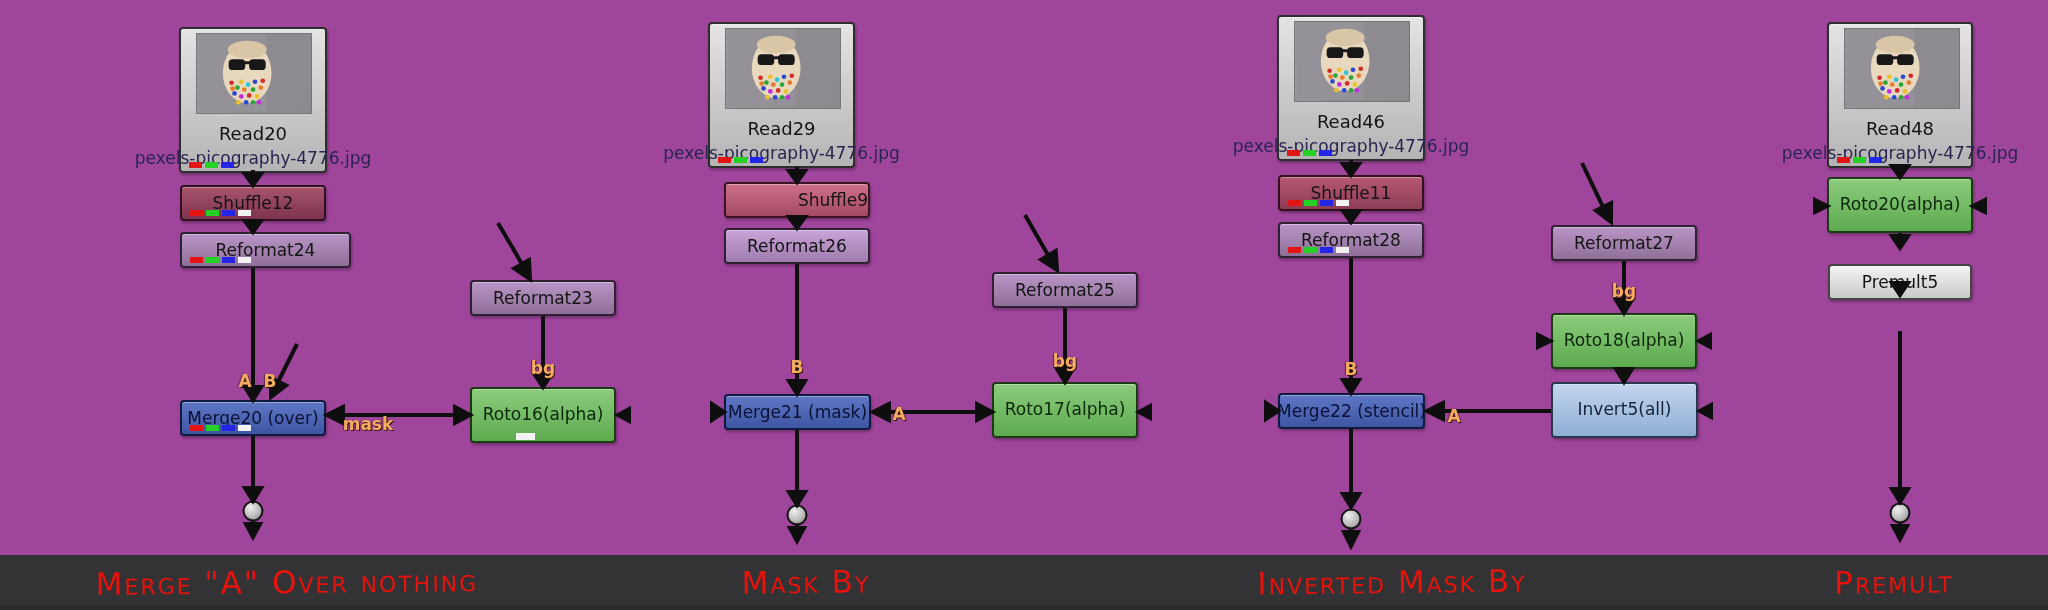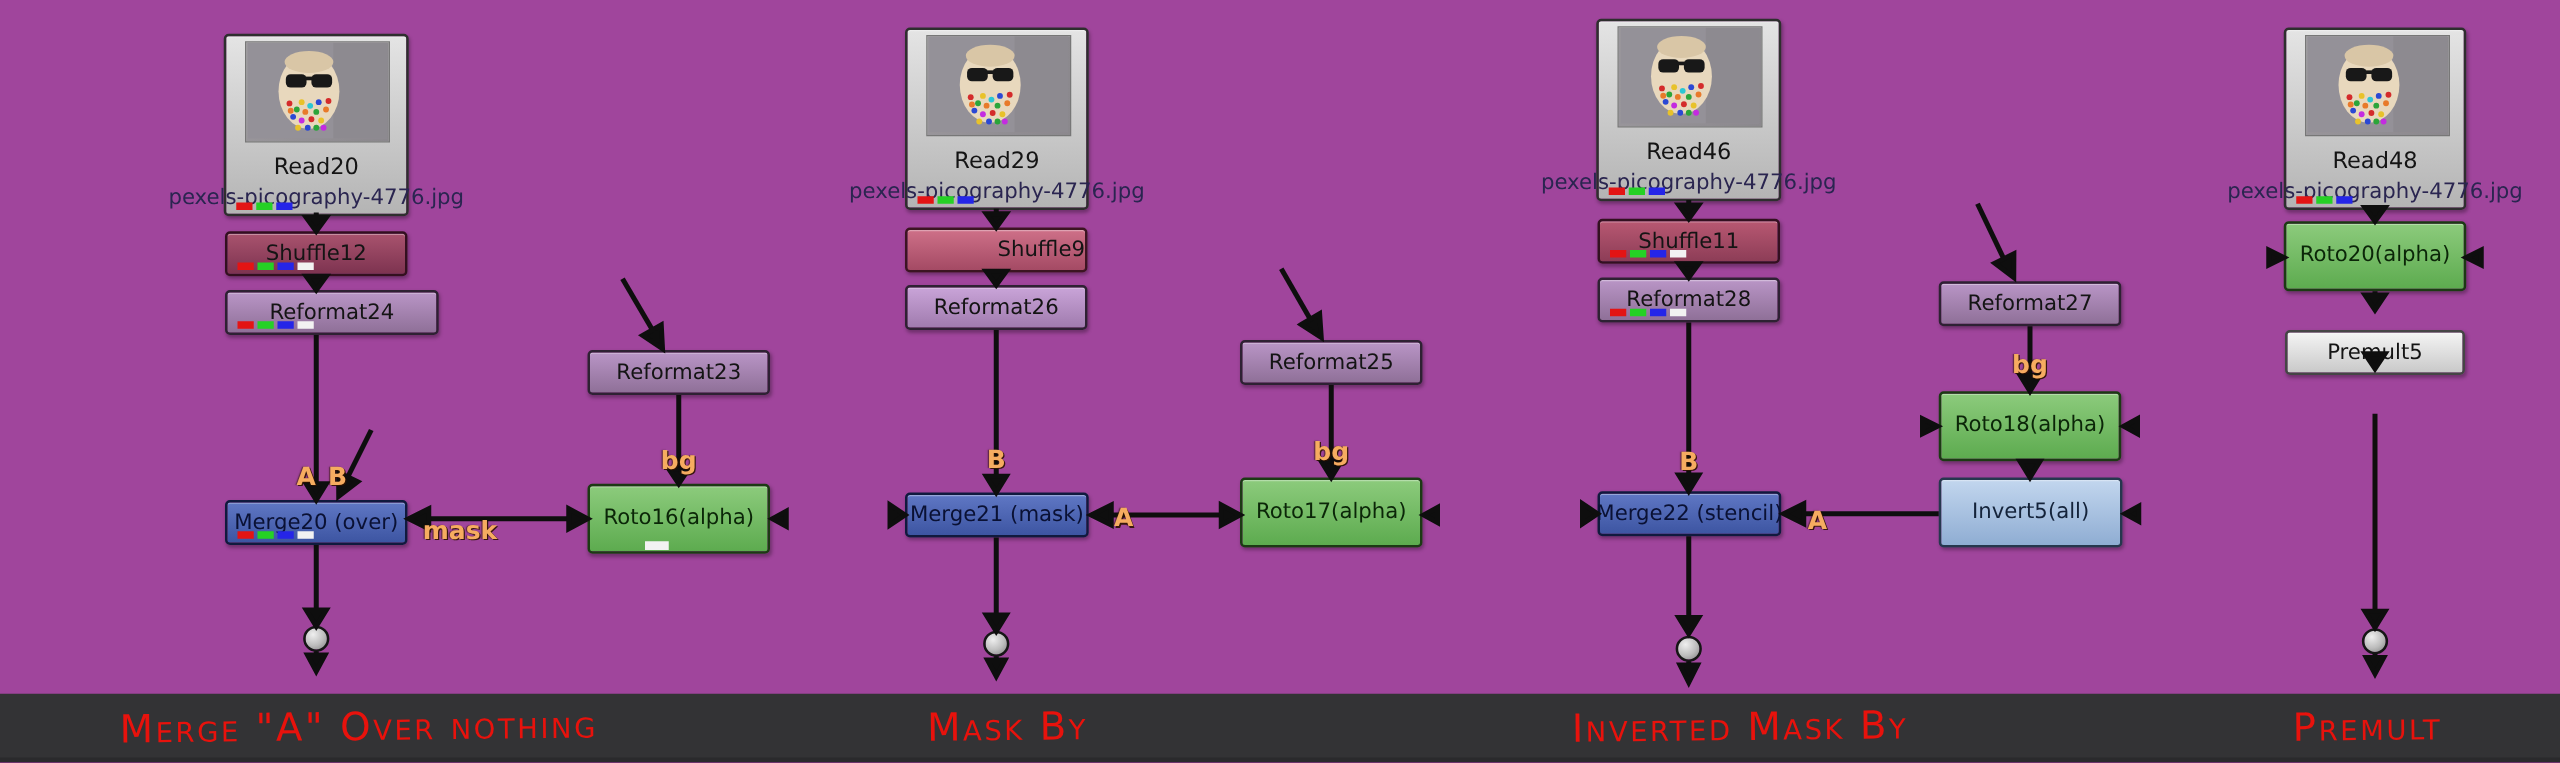--- a/index.html
+++ b/index.html
@@ -160,7 +160,7 @@
   </div>
   <div class="dot" style="left:253px;top:511px"></div>
 
-  <div class="node read" style="left:724px;top:22px;width:147px;height:146px">
+  <div class="node read" style="left:708px;top:22px;width:147px;height:146px">
     <div class="thumb"><svg width="112" height="77" viewBox="0 0 114 79">
           <use href="#face"></use>
         </svg></div>

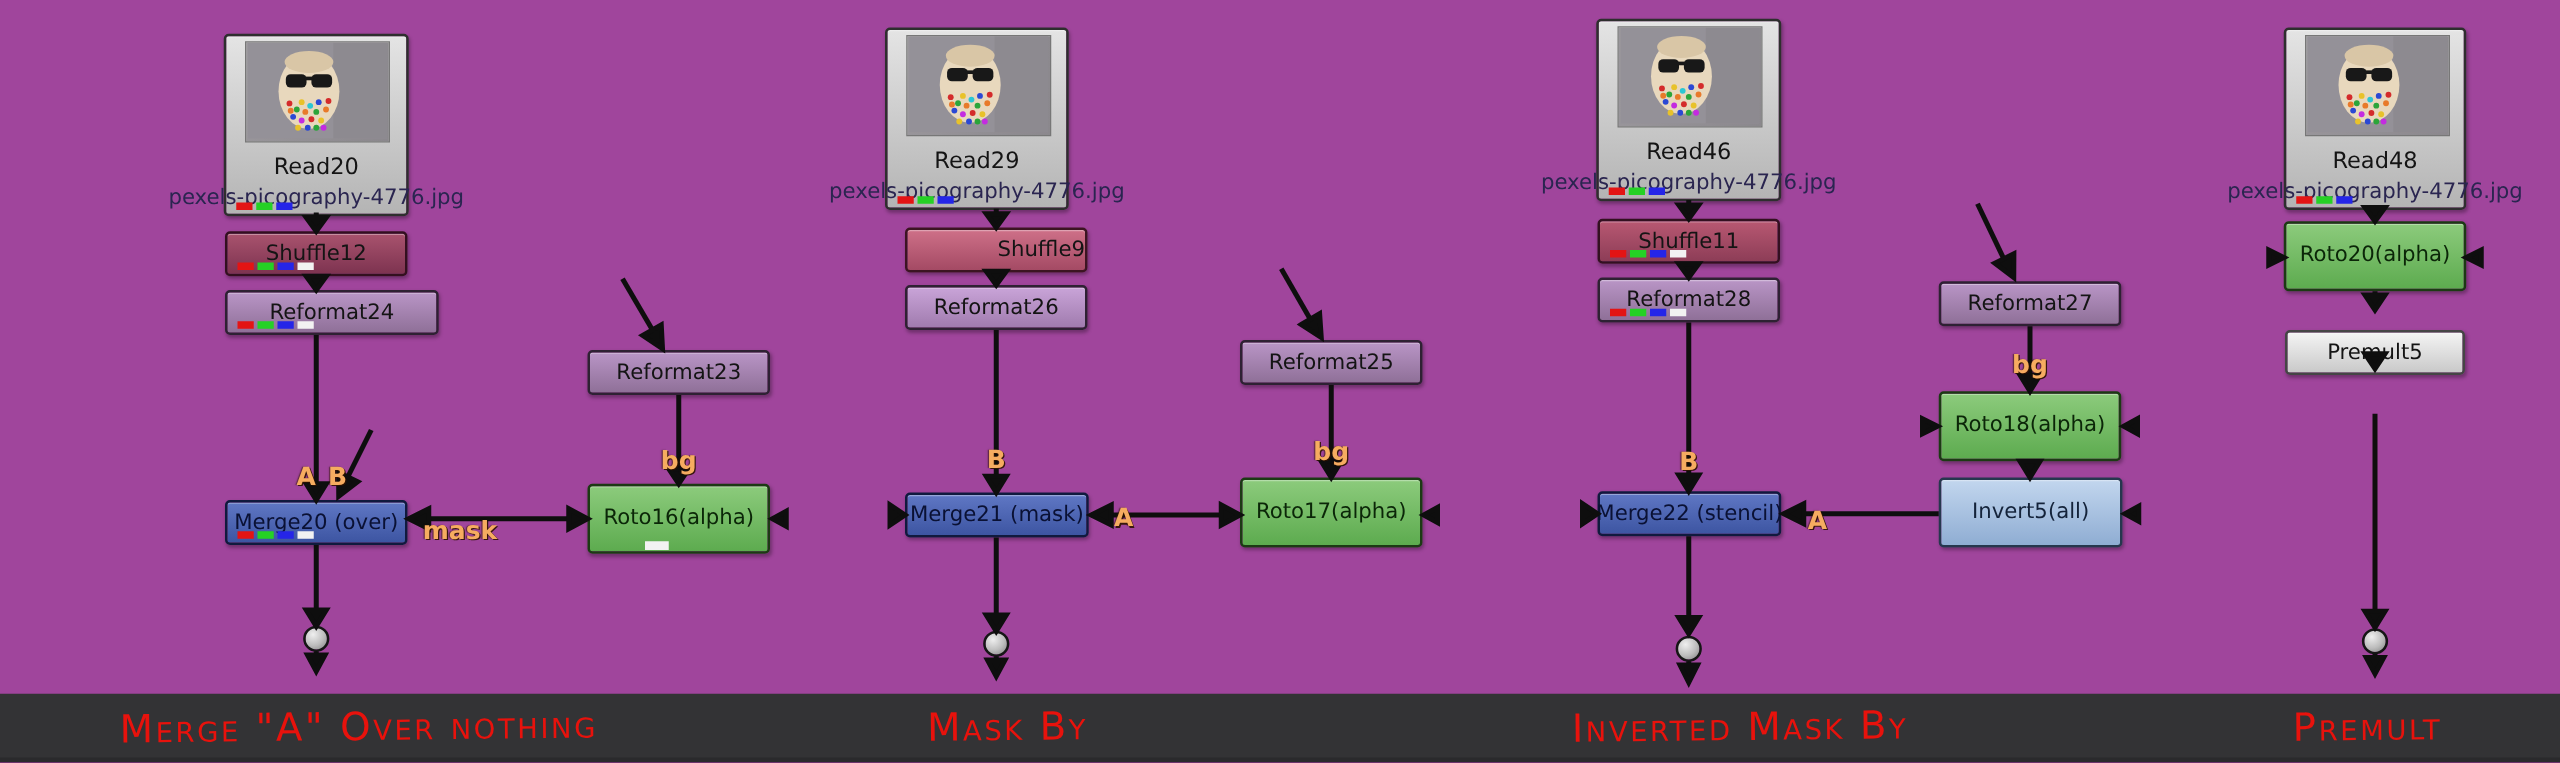--- a/index.html
+++ b/index.html
@@ -57,7 +57,7 @@
   
   .plabel{
     position:absolute; transform:translate(-50%,-50%); z-index:6;
-    color:#f6ac60; font-size:20px; font-weight:bold;
+    color:#f6ac60; font-size:17px; font-weight:bold;
     text-shadow:1px 1px 0 rgba(46,18,0,.9), -1px 0 1px rgba(46,18,0,.6);
     pointer-events:none;
   }

